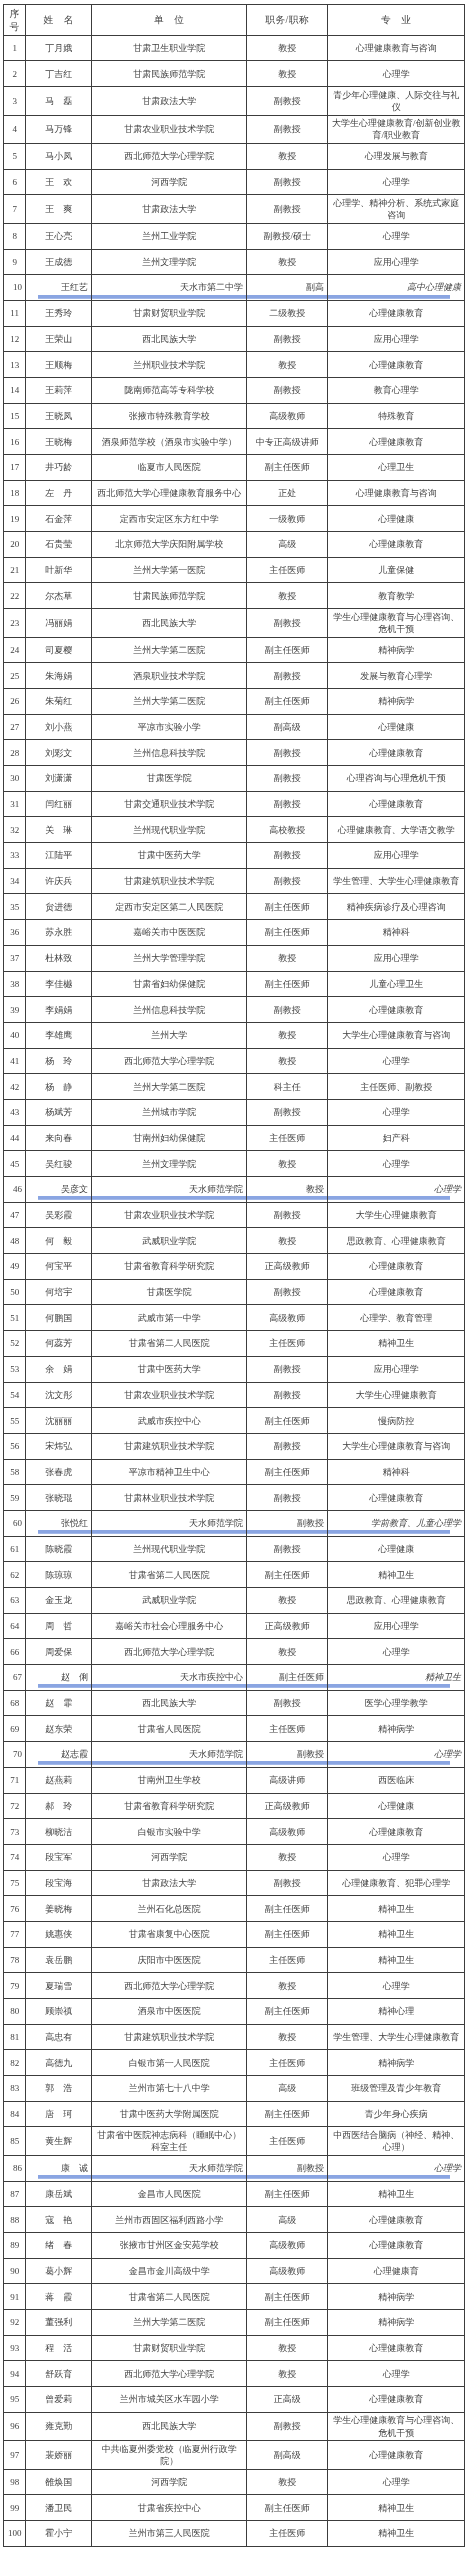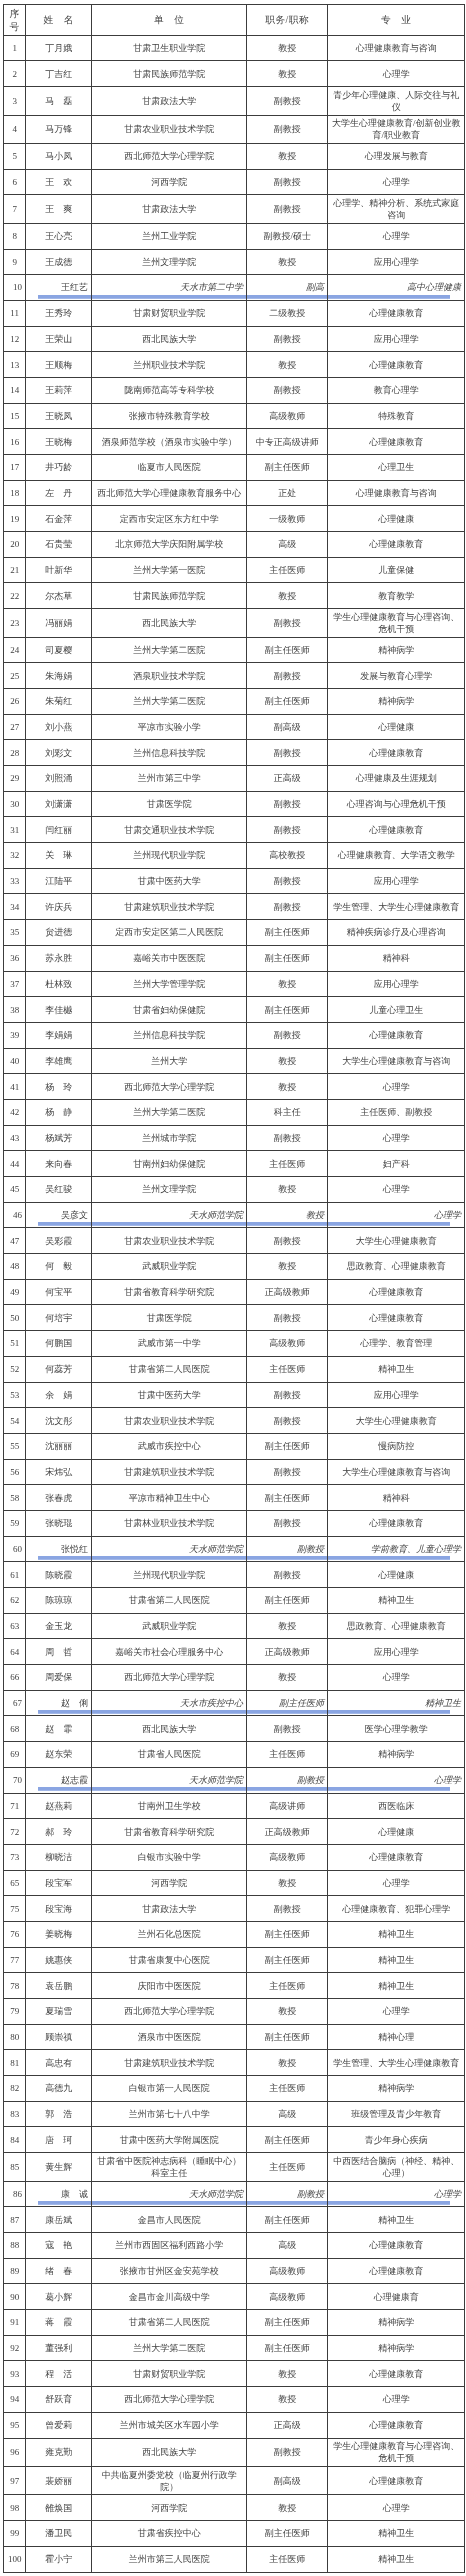--- a/index.html
+++ b/index.html
@@ -62,7 +62,6 @@
     background-image: linear-gradient(var(--hl), var(--hl));
     background-size: 100% 3.8px;
     background-position: left 0 bottom 1.6px;
-    font-style: italic;
   }
   tr.hl td:nth-child(5) {
     background-image: linear-gradient(var(--hl), var(--hl));

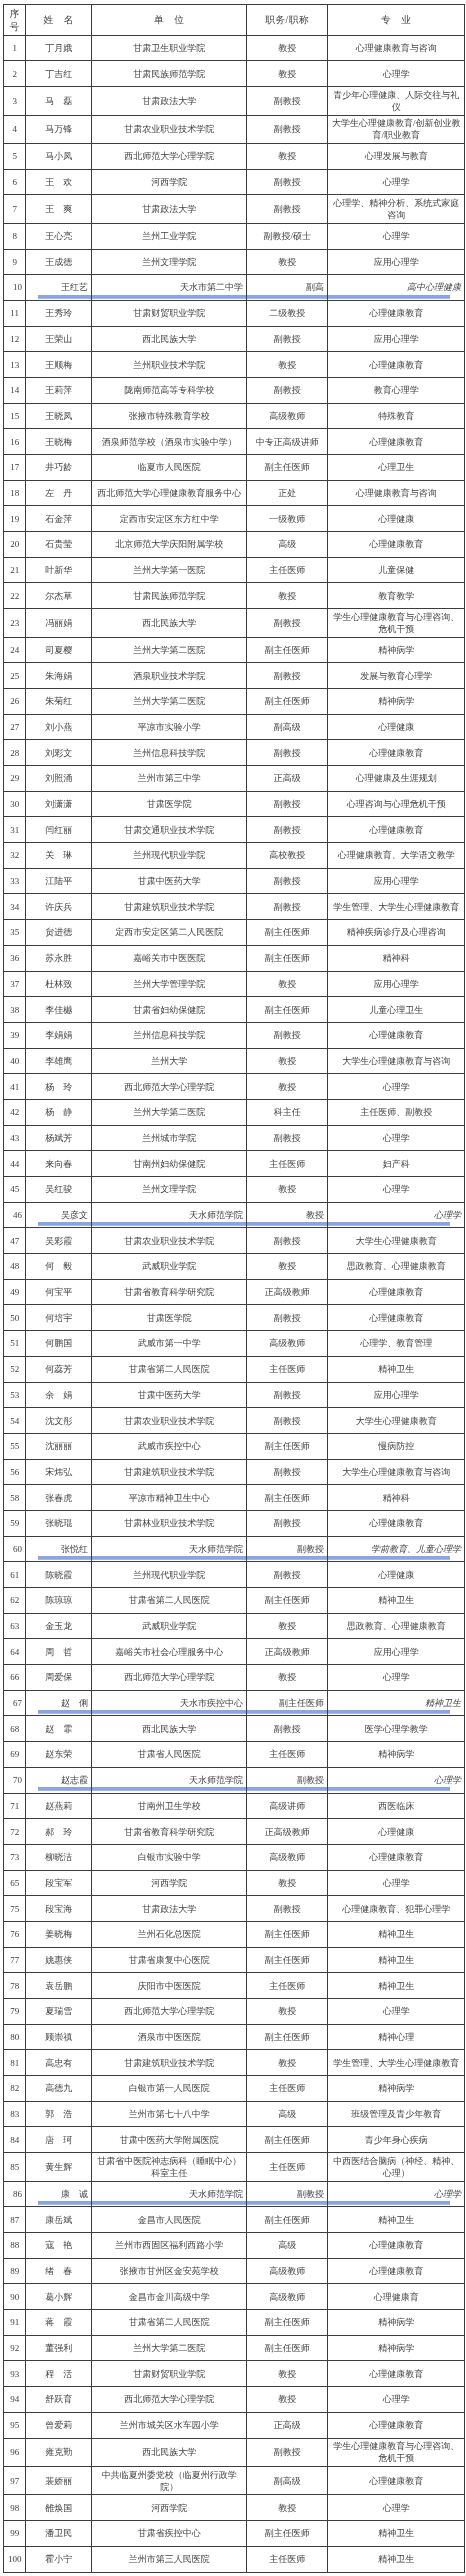--- a/index.html
+++ b/index.html
@@ -289,13 +289,6 @@
     <td>心理健康教育</td>
   </tr>
         <tr>
-    <td>29</td>
-    <td>刘照涌</td>
-    <td>兰州市第三中学</td>
-    <td>正高级</td>
-    <td>心理健康及生涯规划</td>
-  </tr>
-        <tr>
     <td>30</td>
     <td>刘潇潇</td>
     <td>甘肃医学院</td>

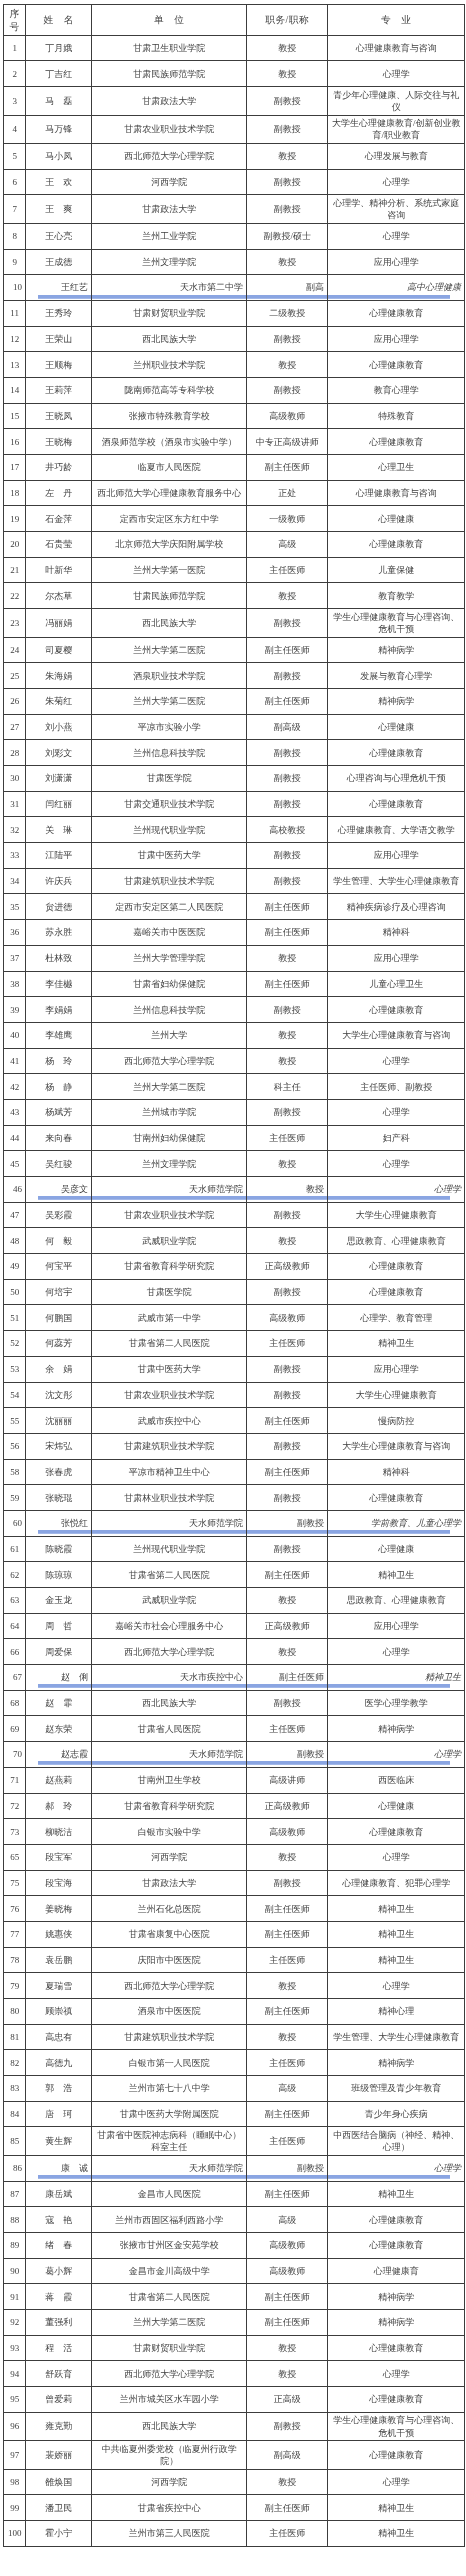--- a/index.html
+++ b/index.html
@@ -583,7 +583,7 @@
     <td>心理健康教育</td>
   </tr>
         <tr>
-    <td>65</td>
+    <td>74</td>
     <td>段宝军</td>
     <td>河西学院</td>
     <td>教授</td>

